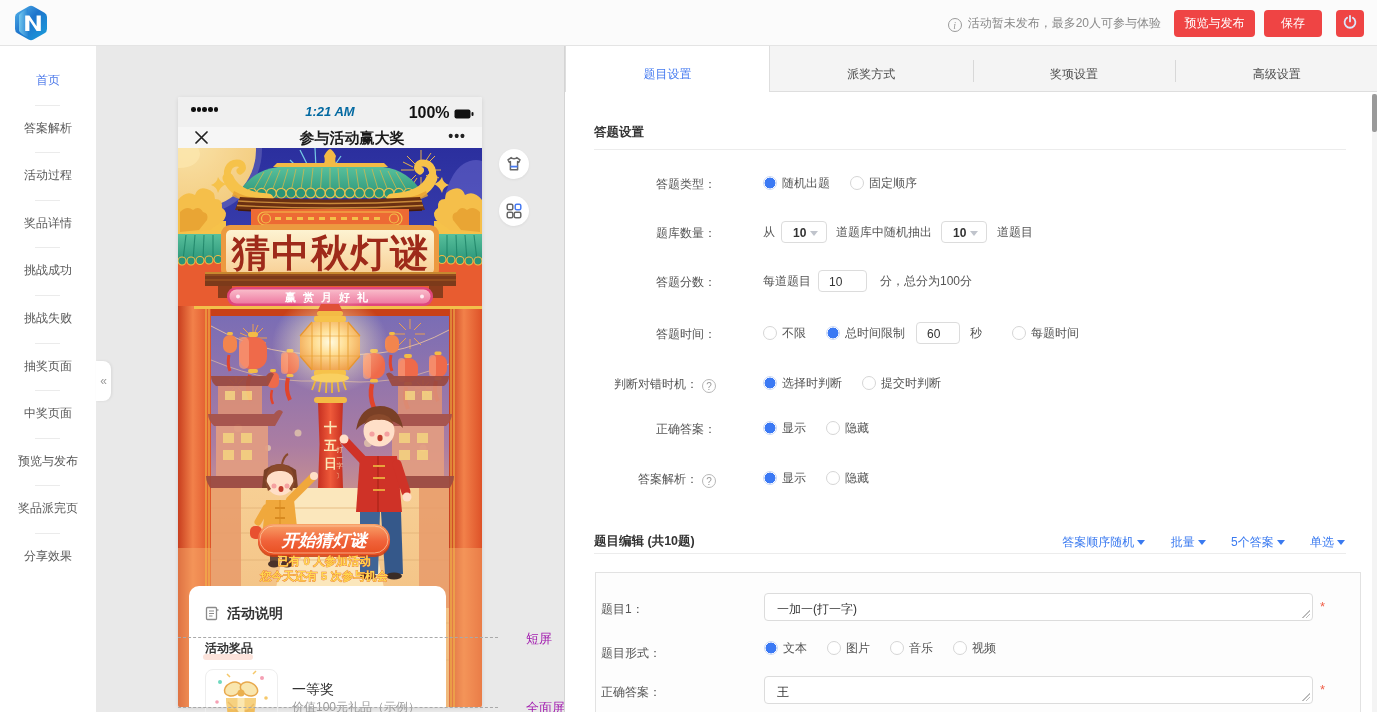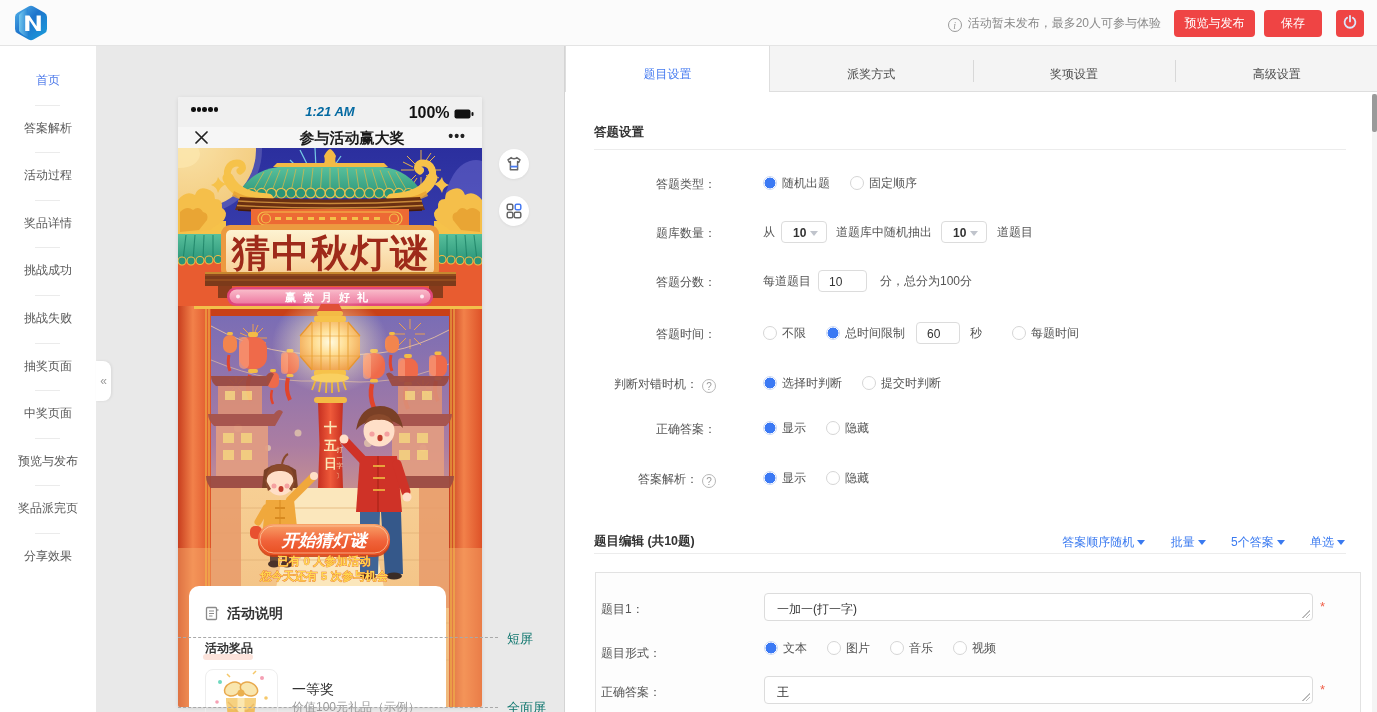--- a/index.html
+++ b/index.html
@@ -57,7 +57,7 @@
 .marker { position:absolute; border-top:1px dashed #a9a9a9; z-index:8; }
 #mk1 { left:178px; top:637px; width:320px; }
 #mk2 { left:178px; top:707px; width:320px; }
-.mklb { position:absolute; font-size:13px; color:#0f766e; z-index:8; }
+.mklb { position:absolute; font-size:13px; color:#a21caf; z-index:8;margin-left:19px; }
 #mkl1 { left:507px; top:630px; }
 #mkl2 { left:507px; top:699px; }
 

